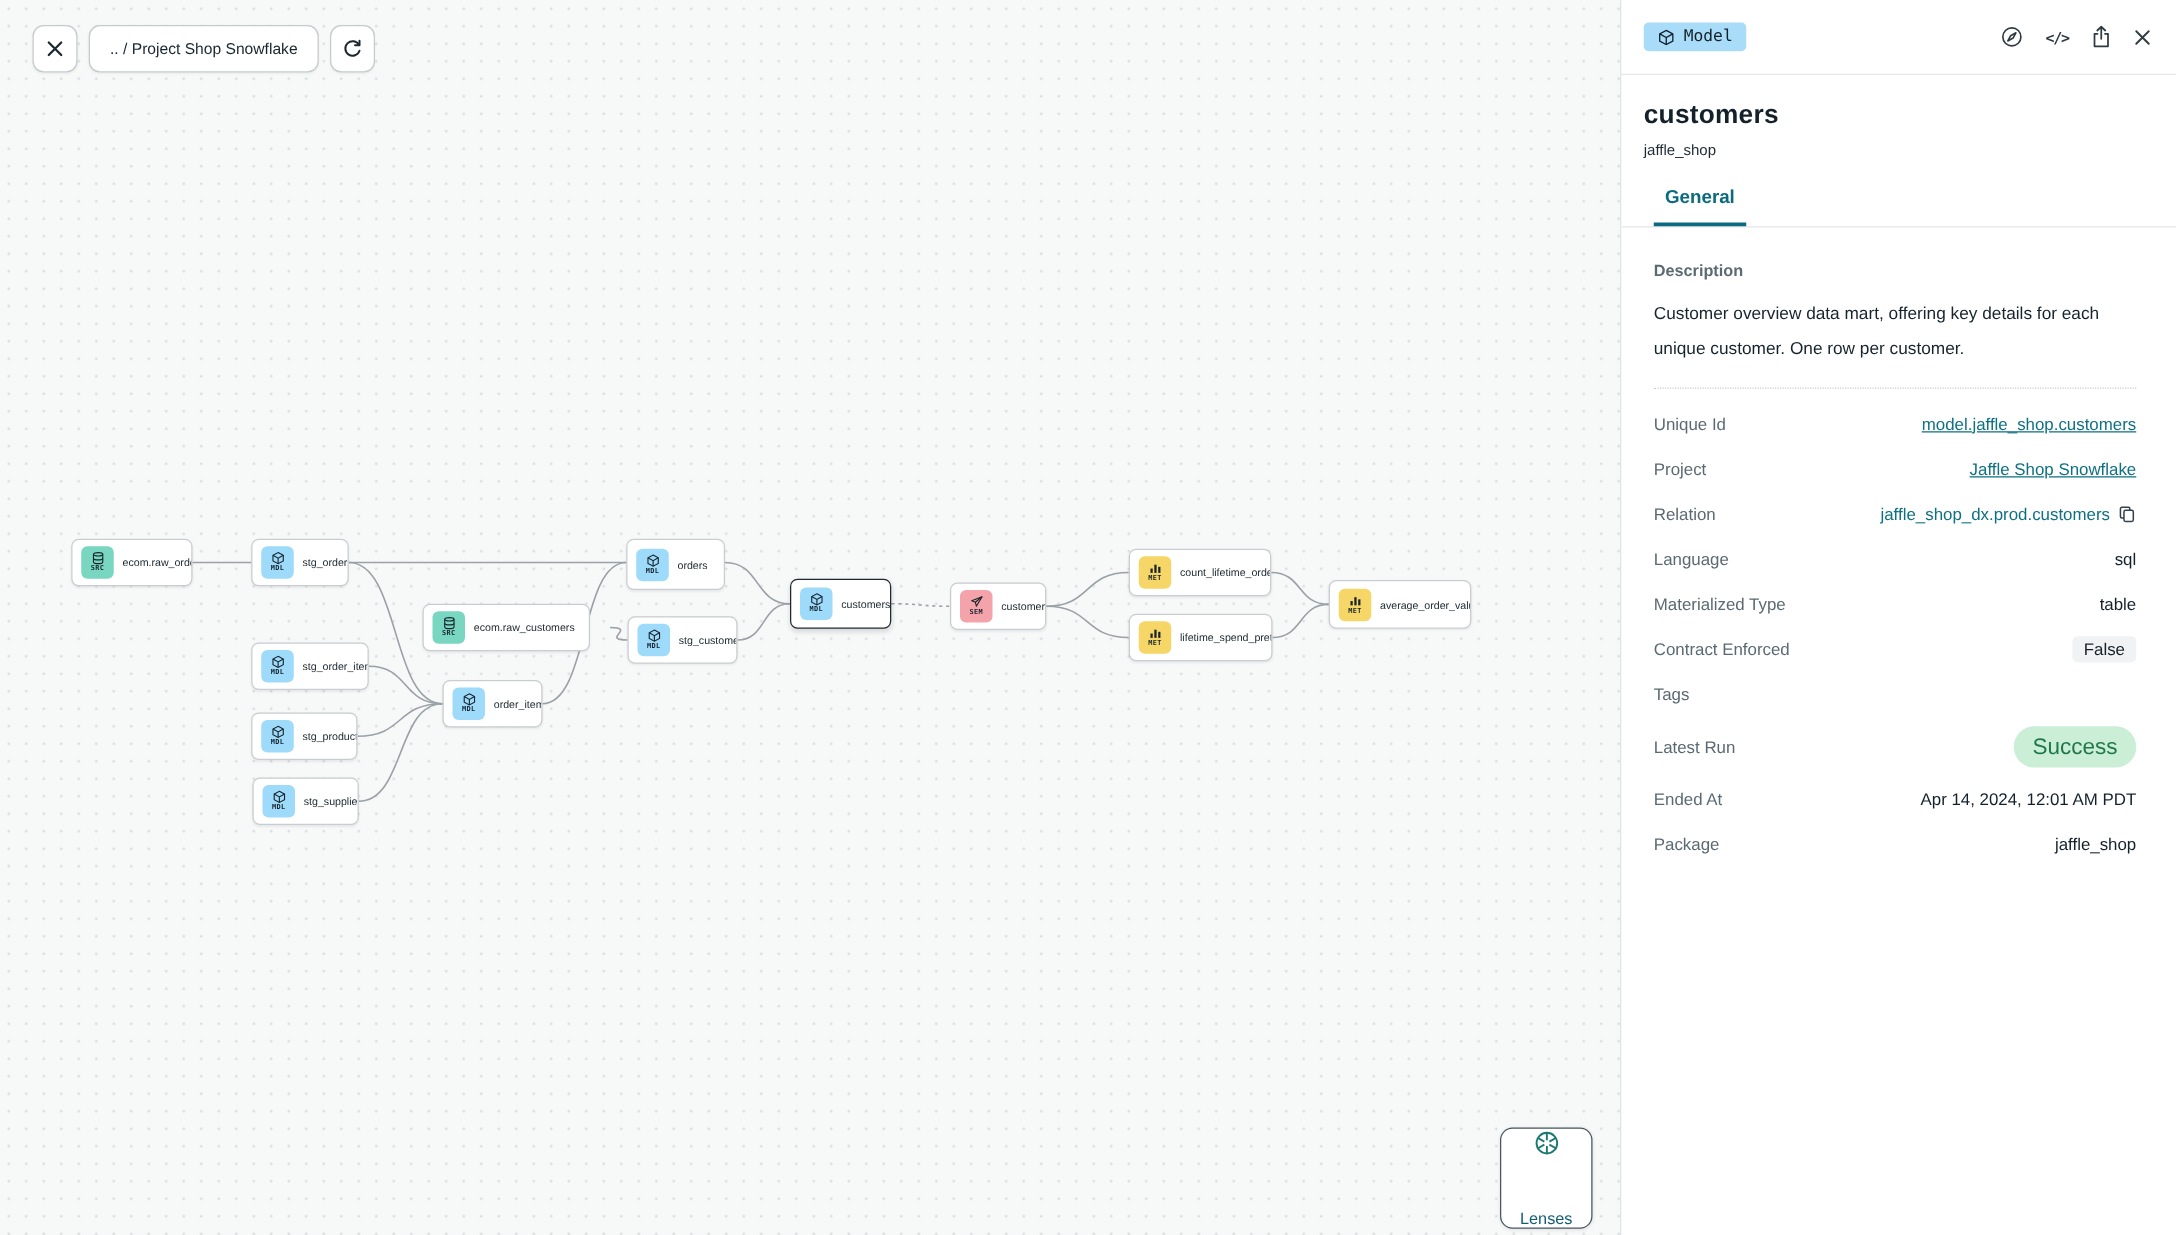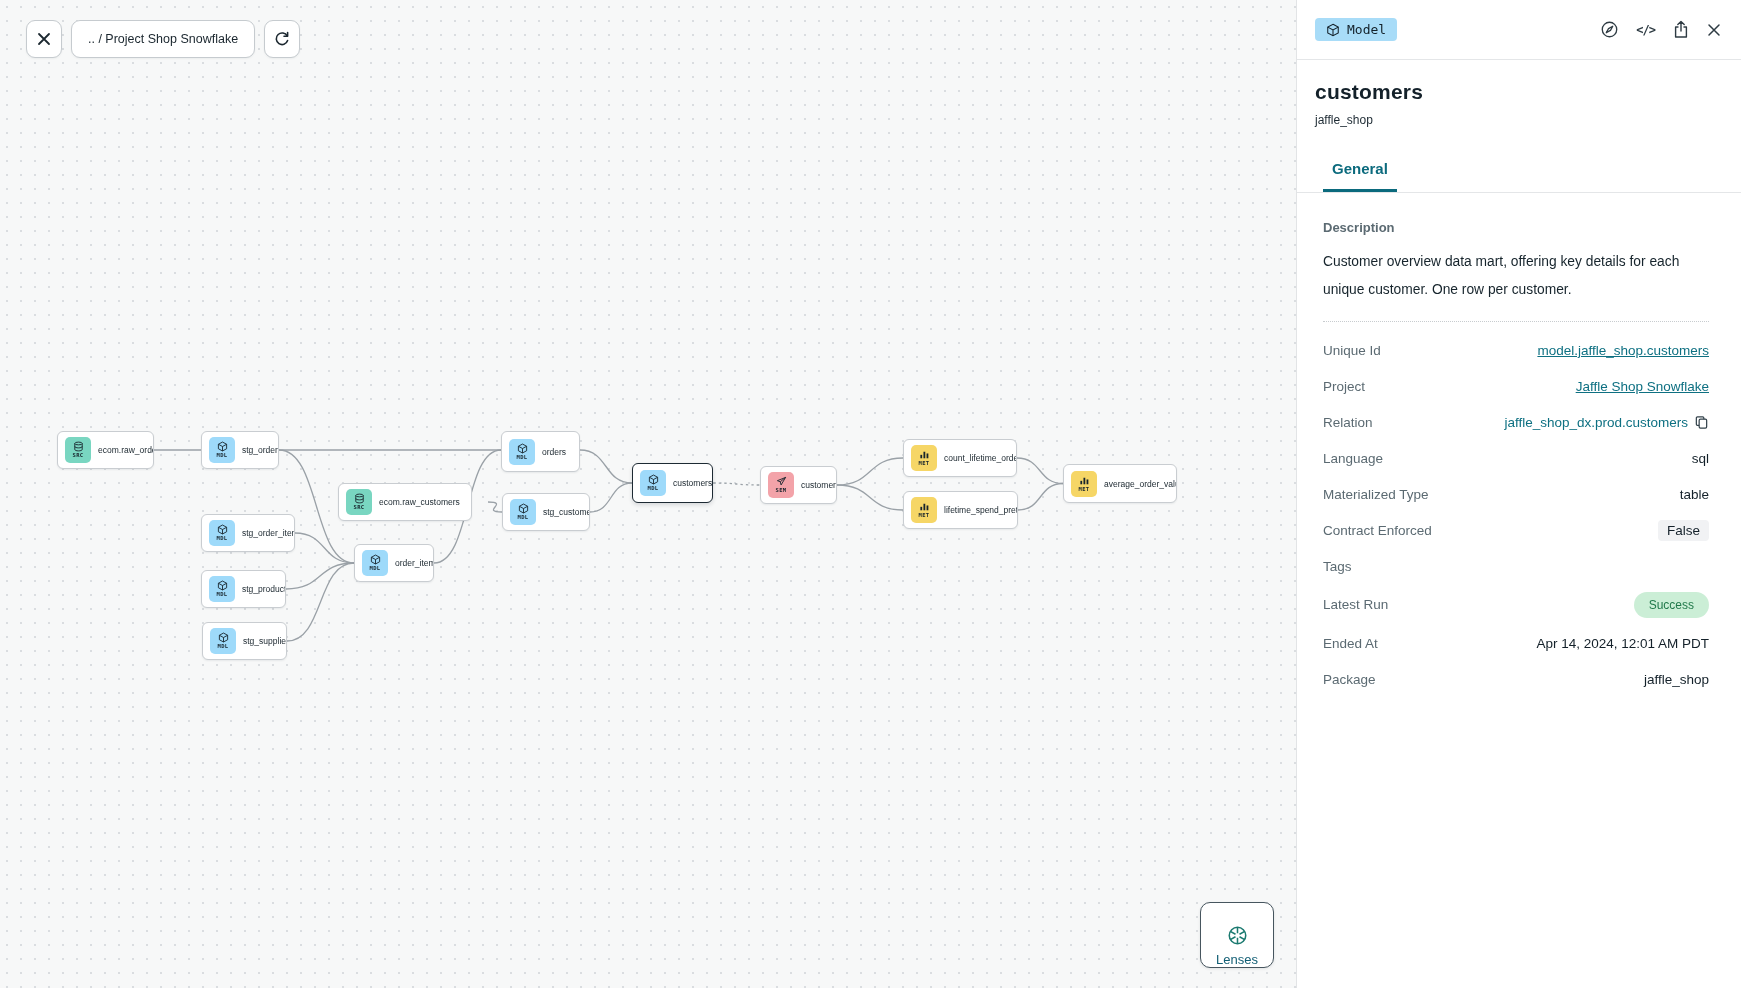--- a/index.html
+++ b/index.html
@@ -64,7 +64,7 @@
   .panel-body { flex:1; overflow:hidden; padding:20px 0 0 0; }
   .ptitle { font-size:21px; font-weight:700; color:#14212a; padding:0 18px; letter-spacing:.2px; }
   .psub { font-size:12px; color:#1d2a33; padding:0 18px; margin-top:9px; }
-  .tabs { display:flex; margin-top:33px; border-bottom:1px solid #e4e6e8; padding-left:26px; }
+  .tabs { display:flex; margin-top:22px; border-bottom:1px solid #e4e6e8; padding-left:26px; }
   .tab { font-size:15px; font-weight:700; color:#0b6a7d; padding:0 9px 12px 9px;
     border-bottom:3px solid #0b6a7d; cursor:pointer; }
 

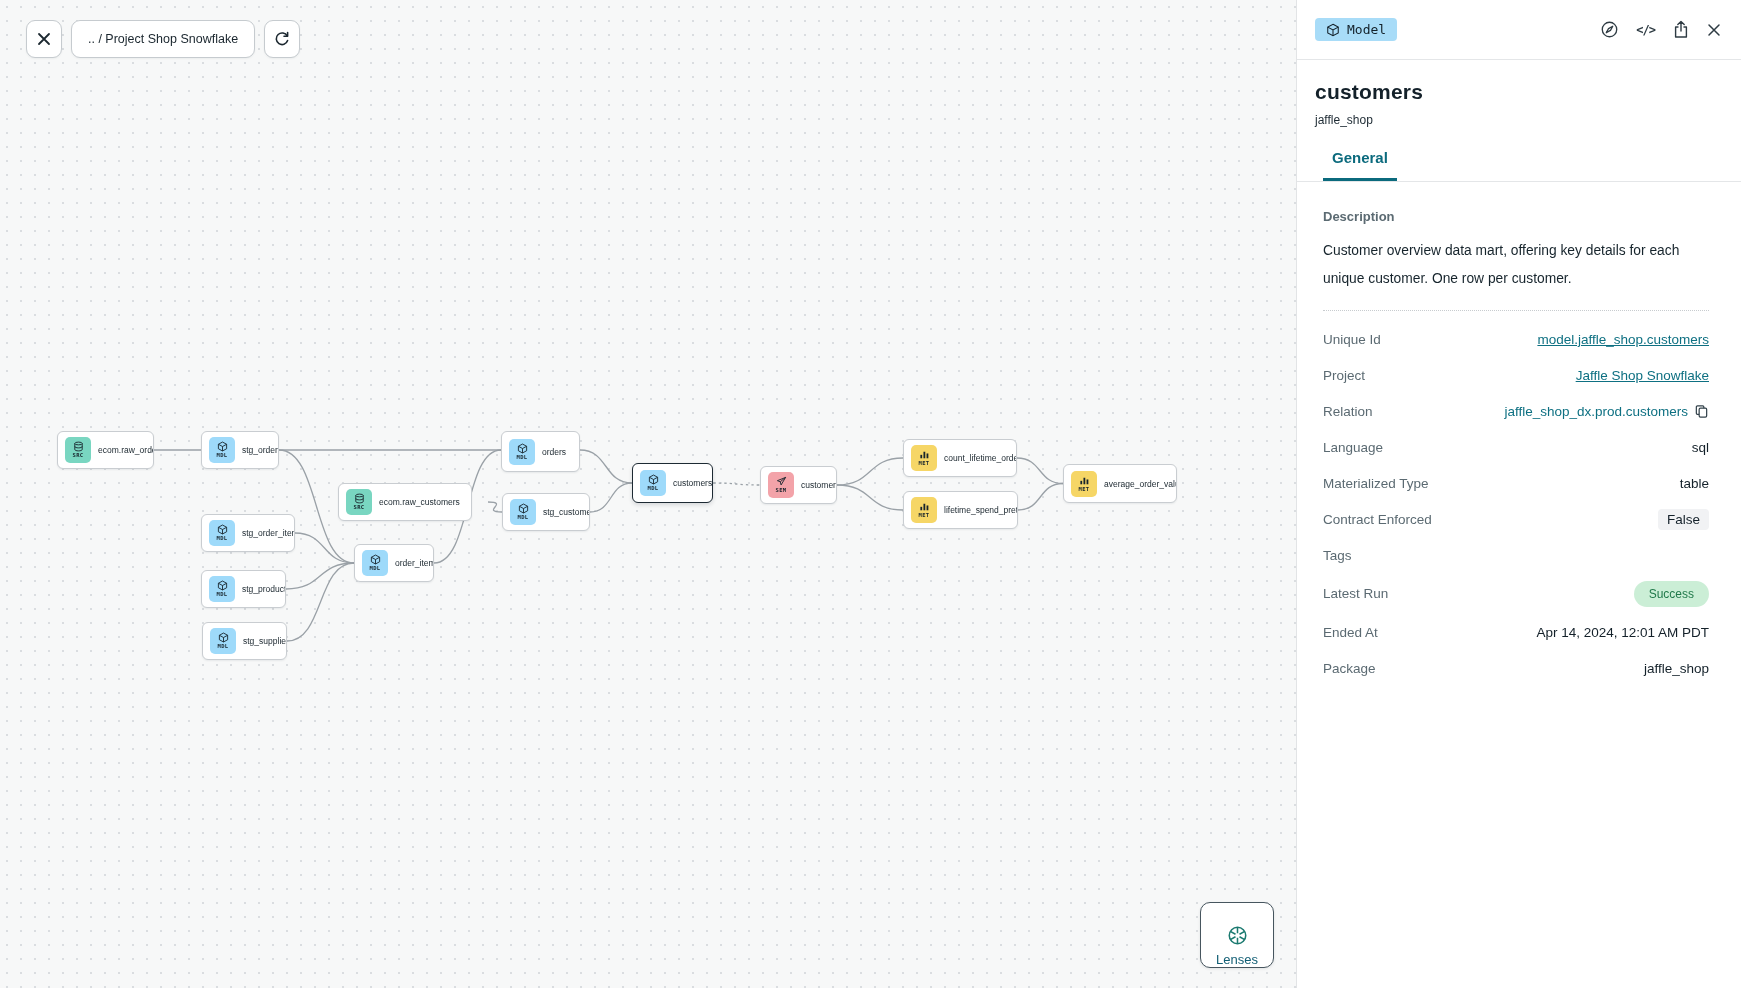--- a/index.html
+++ b/index.html
@@ -81,7 +81,7 @@
   .rvalue a { color:#0e7082; text-decoration:underline; cursor:pointer; }
   .val-teal { color:#0e7082; }
   .val-badge { background:#f1f2f4; border-radius:4px; padding:3px 9px; font-size:13.5px; color:#14212a; }
-  .val-pill { background:#cbeed6; border-radius:999px; padding:6px 15px; font-size:12px; color:#20794a; }
+  .val-pill { background:#cbeed6; border-radius:999px; padding:6px 15px; font-size:18px; color:#20794a; }
   .copy-ic { cursor:pointer; color:#33424b; display:flex; }
 </style>
 </head>

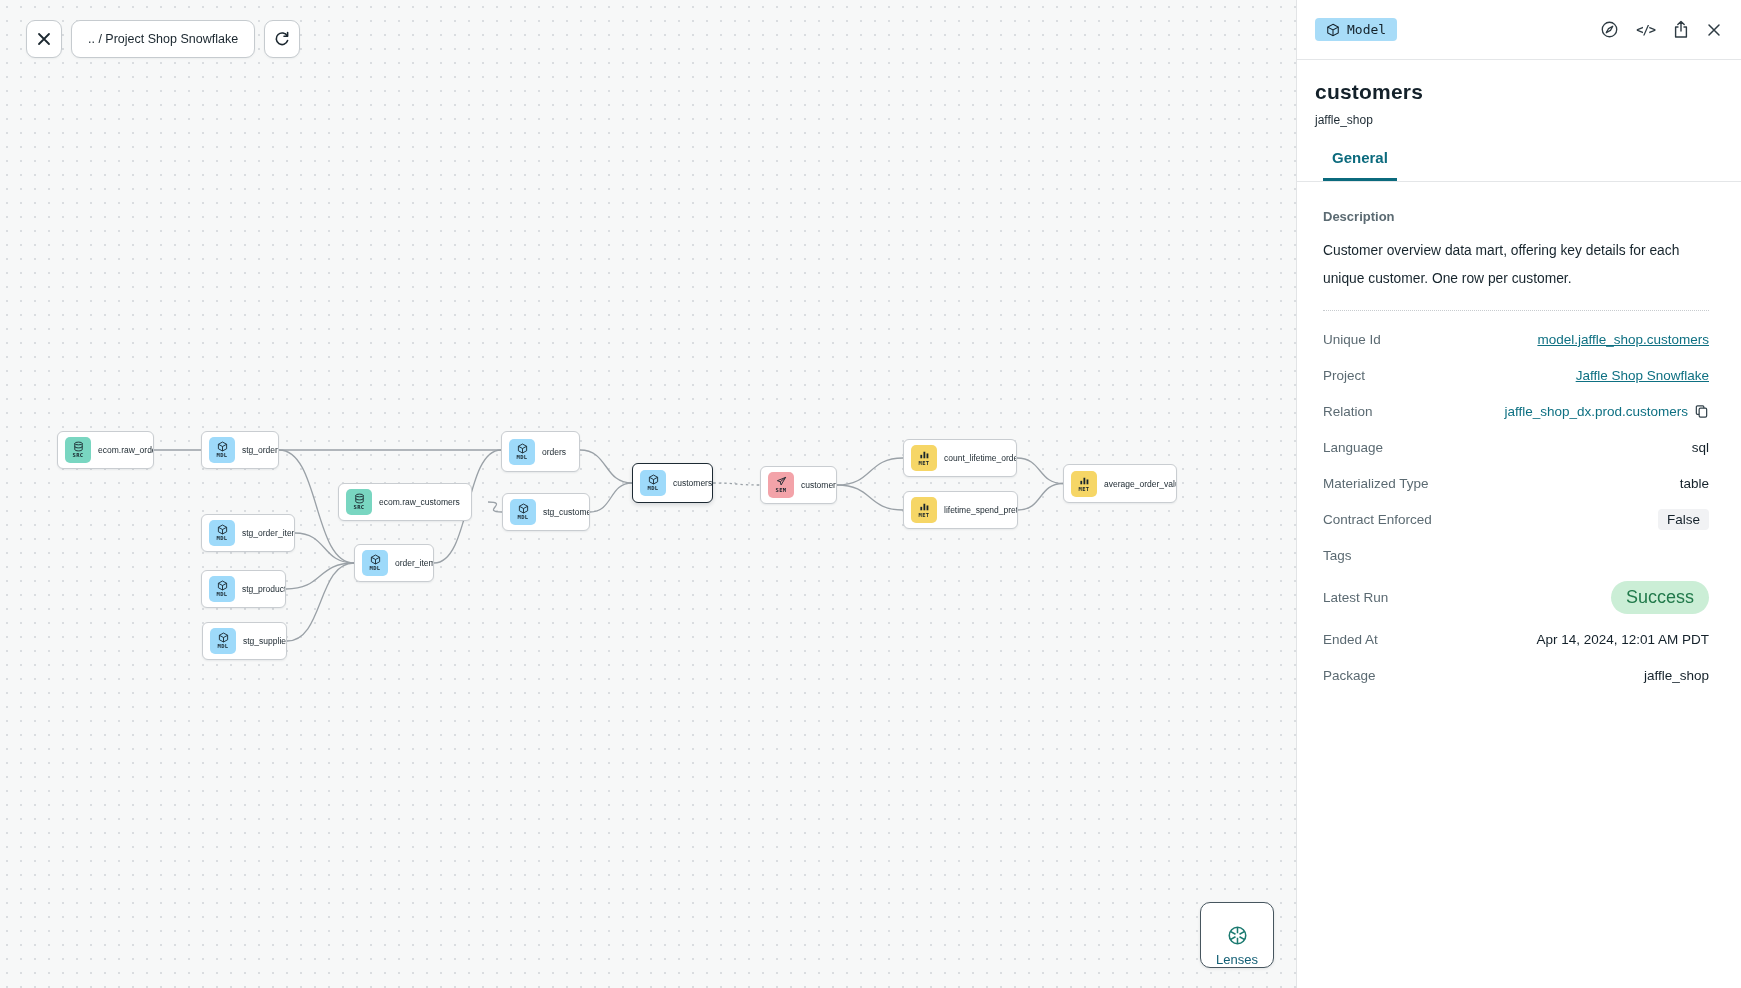--- a/index.html
+++ b/index.html
@@ -45,9 +45,9 @@
     justify-content:center; cursor:pointer; }
 
   
-  .lenses { position:absolute; left:1200px; top:902px; width:74px; height:66px; background:#fff;
+  .lenses { position:absolute; left:1200px; top:902px; width:74px; height:81px; background:#fff;
     border:1px solid #47565f; border-radius:10px; display:flex; flex-direction:column;
-    align-items:center; justify-content:flex-end; gap:5px; cursor:pointer;
+    align-items:center; justify-content:space-between; gap:5px; cursor:pointer;
     box-shadow:0 1px 3px rgba(20,30,40,.10); }
   .lenses .ltxt { font-size:13px; color:#115e74; }
 

